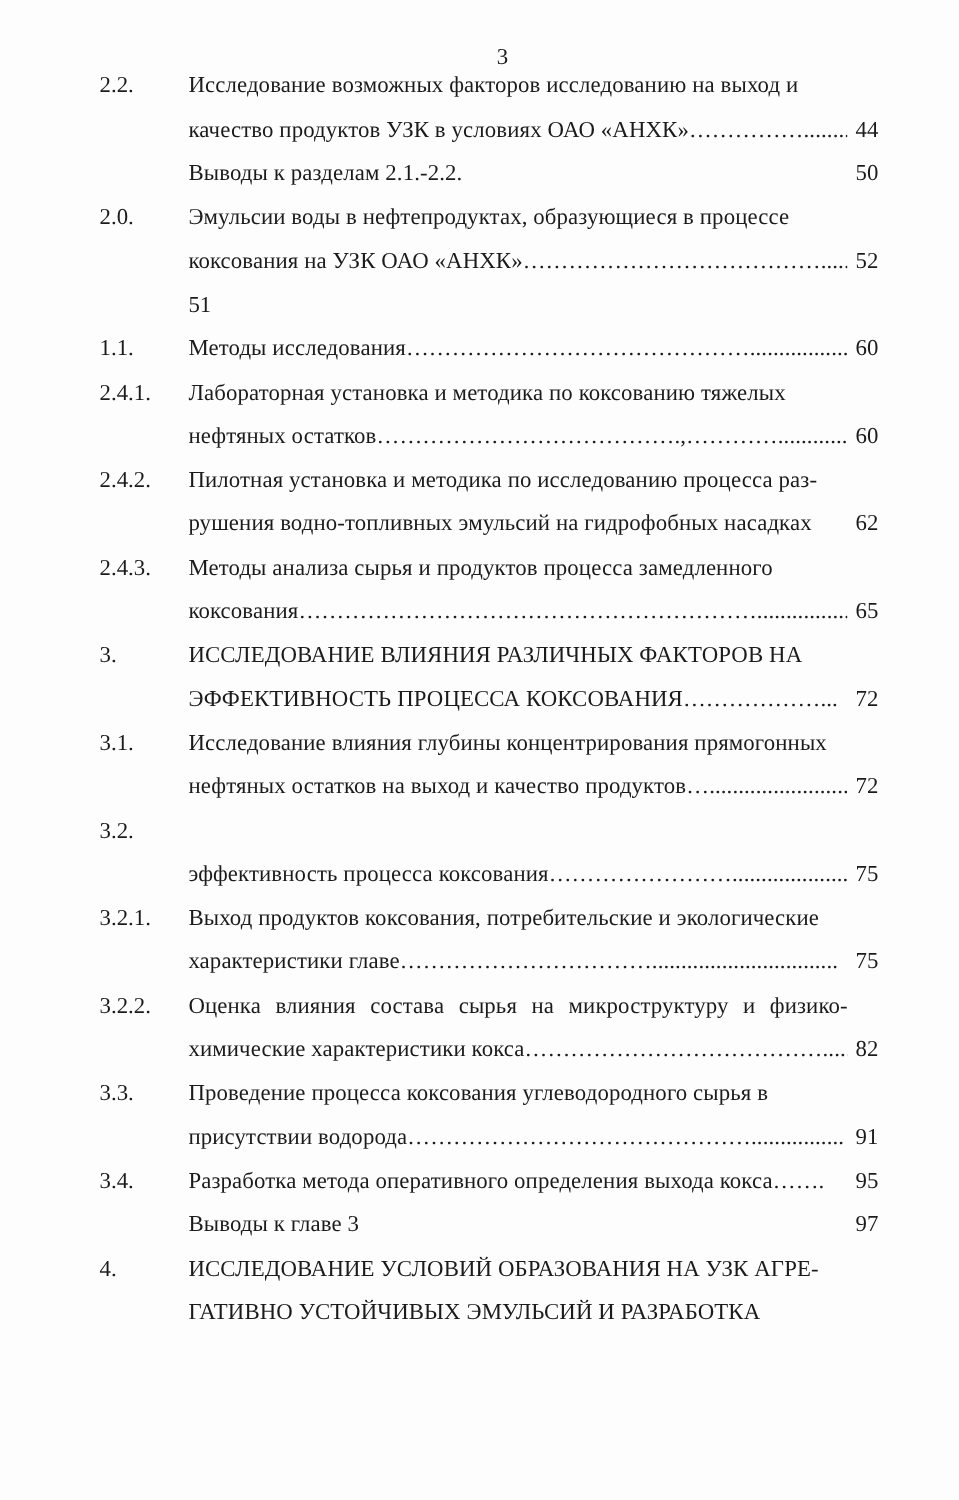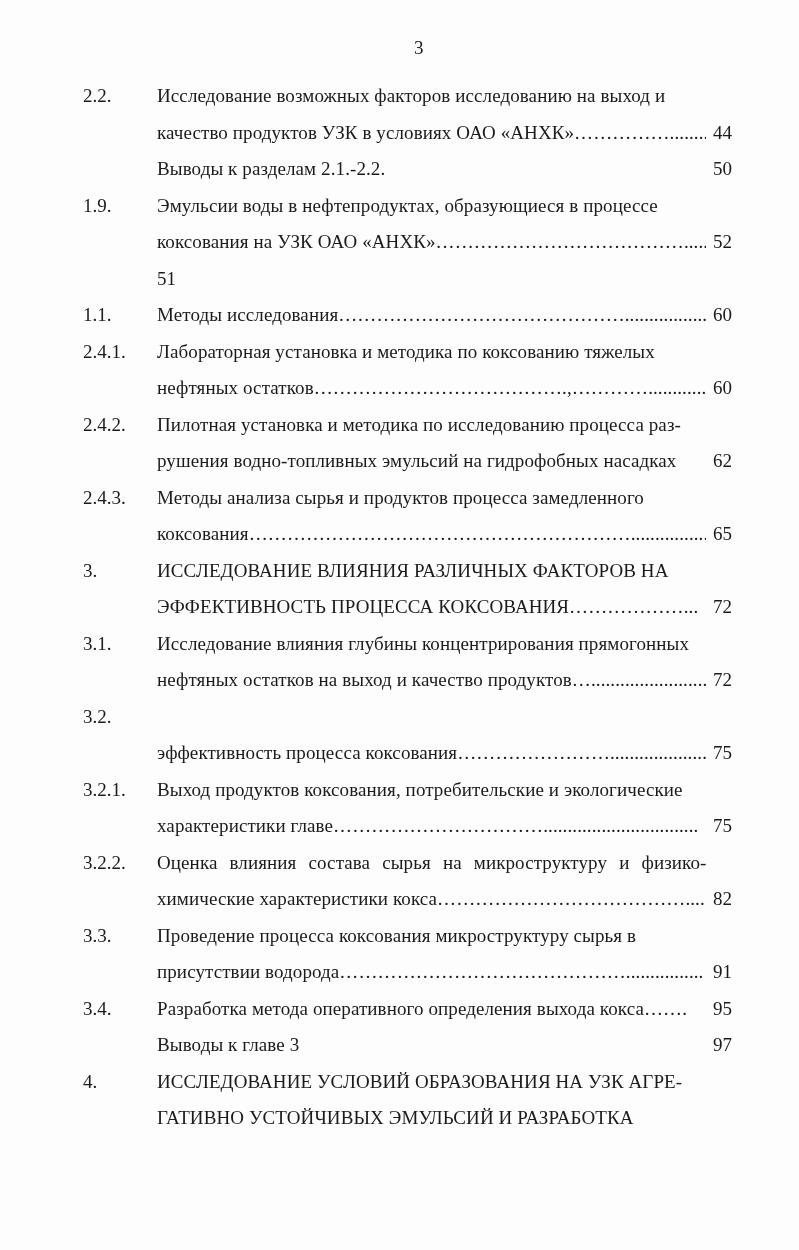--- a/index.html
+++ b/index.html
@@ -24,7 +24,7 @@
   }
   .toc {
     position: absolute;
-    top: 78px;
+    top: 54px;
     left: 83px;
     width: 667px; 
   }

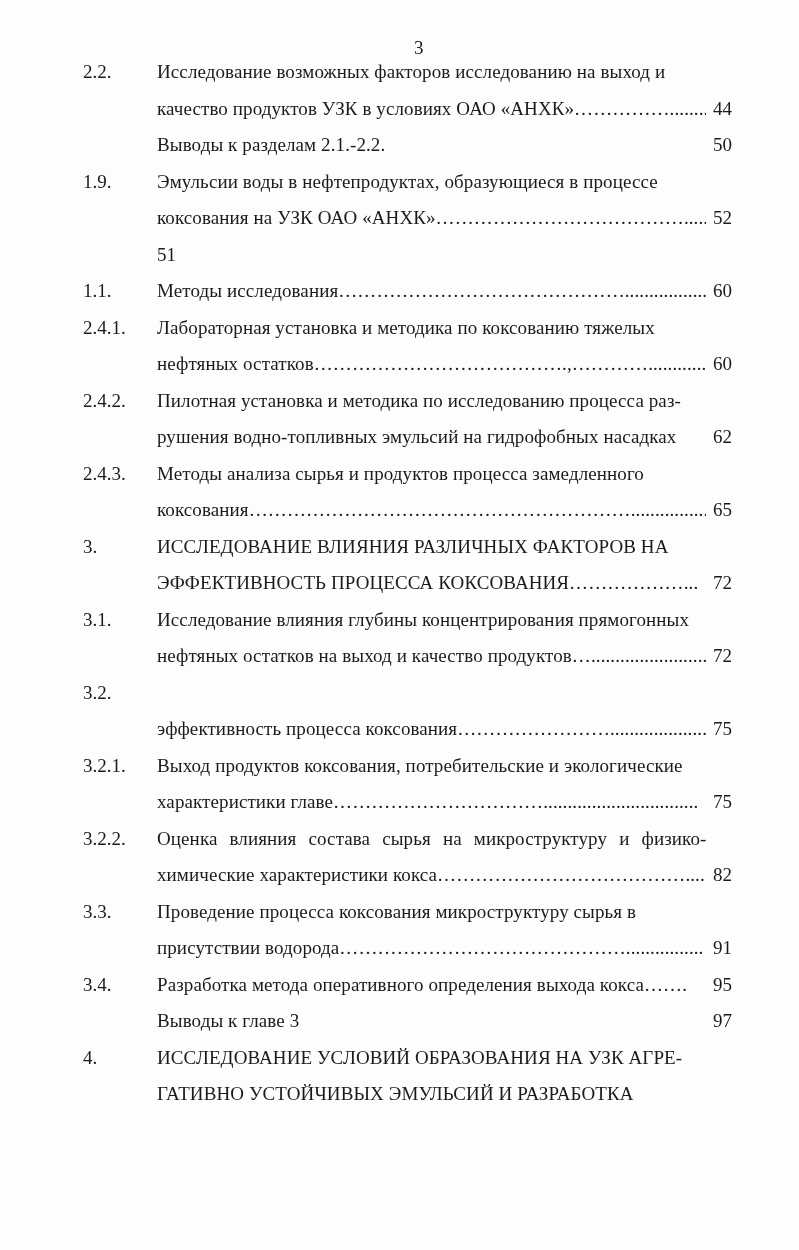--- a/index.html
+++ b/index.html
@@ -74,7 +74,7 @@
       <div class="toc-page">50</div>
     </div>
     <div class="toc-row">
-      <div class="toc-num">1.9.</div>
+      <div class="toc-num">2.0.</div>
       <div class="toc-title">Эмульсии воды в нефтепродуктах, образующиеся в процессе</div>
       <div class="toc-page"></div>
     </div>

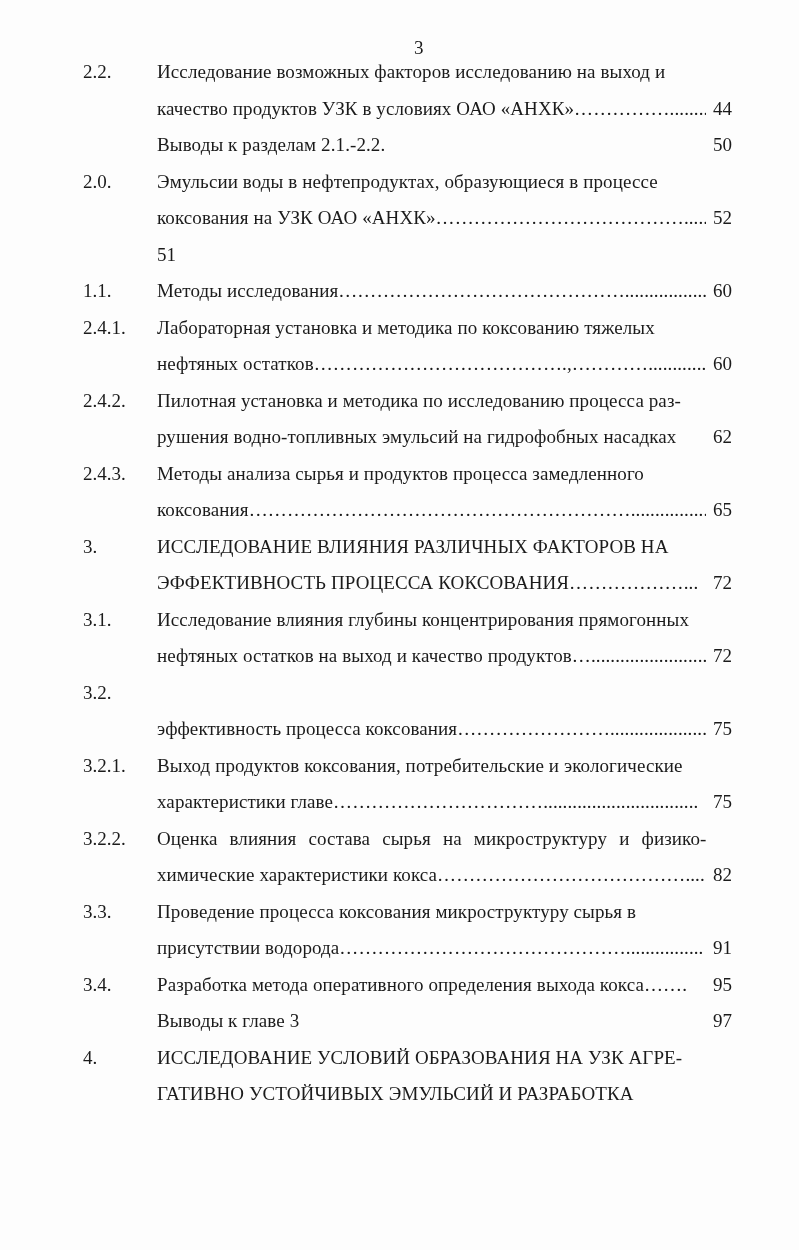--- a/index.html
+++ b/index.html
@@ -173,7 +173,7 @@
     </div>
     <div class="toc-row">
       <div class="toc-num">3.3.</div>
-      <div class="toc-title">Проведение процесса коксования микроструктуру сырья в</div>
+      <div class="toc-title">Проведение процесса коксования углеводородного сырья в</div>
       <div class="toc-page"></div>
     </div>
     <div class="toc-row">

